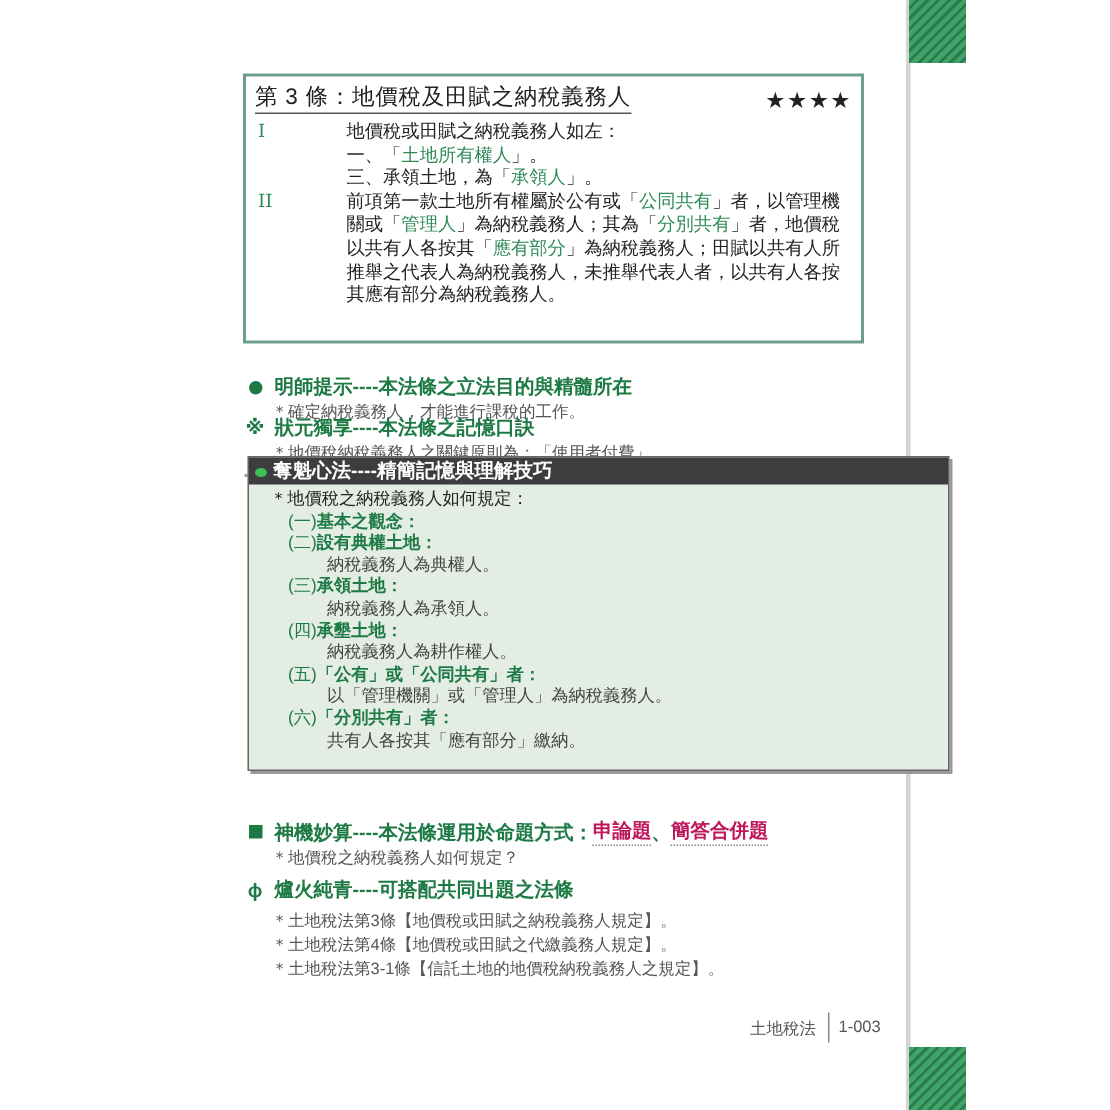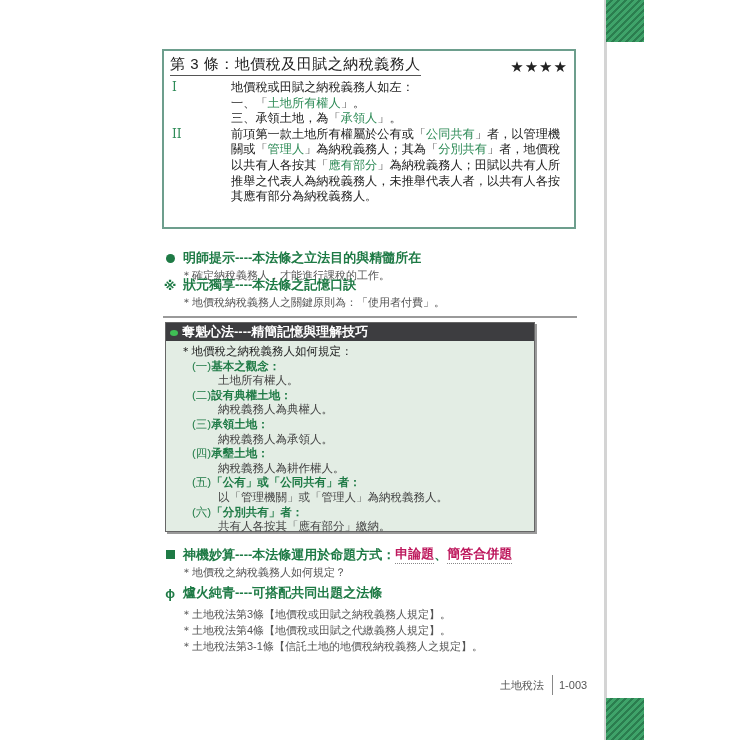--- a/index.html
+++ b/index.html
@@ -41,7 +41,7 @@
   .sq { width:9px; height:9px; background:#1e7a45; display:inline-block; }
 
   .mnemo {
-    position:absolute; left:165px; top:322px; width:370px; height:210px;
+    position:absolute; left:165px; top:304px; width:468px; height:210px;
     border:1px solid #666; box-shadow:2px 2px 0 #9a9a9a; background:#e3ede4; box-sizing:border-box;
     font-family:"Liberation Sans","DejaVu Sans",sans-serif;
   }

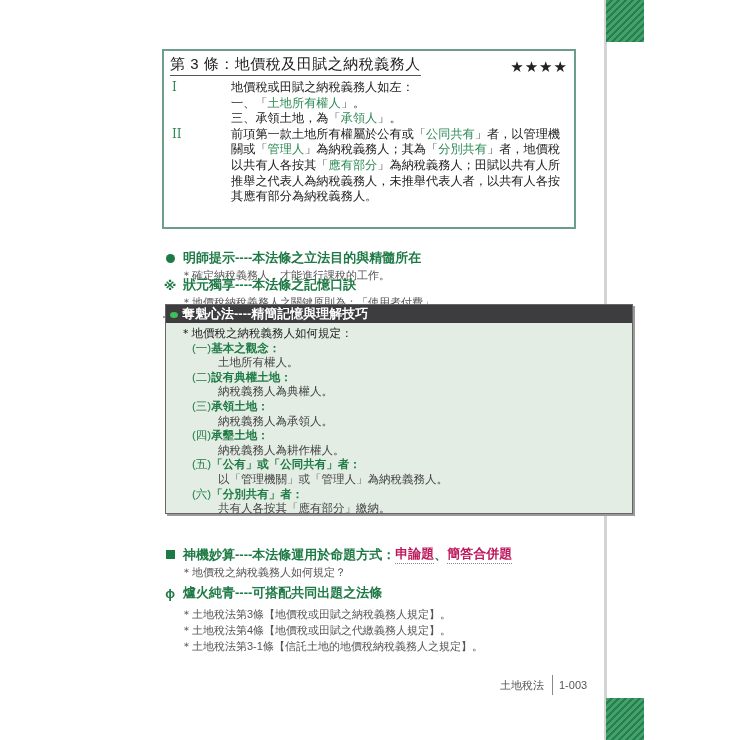--- a/index.html
+++ b/index.html
@@ -110,7 +110,6 @@
   <div class="mbody">
     <div class="lead">＊地價稅之納稅義務人如何規定：</div>
     <div class="sub"><span>(一)</span><b>基本之觀念：</b></div>
-    <div class="detail">土地所有權人。</div>
     <div class="sub"><span>(二)</span><b>設有典權土地：</b></div>
     <div class="detail">納稅義務人為典權人。</div>
     <div class="sub"><span>(三)</span><b>承領土地：</b></div>

